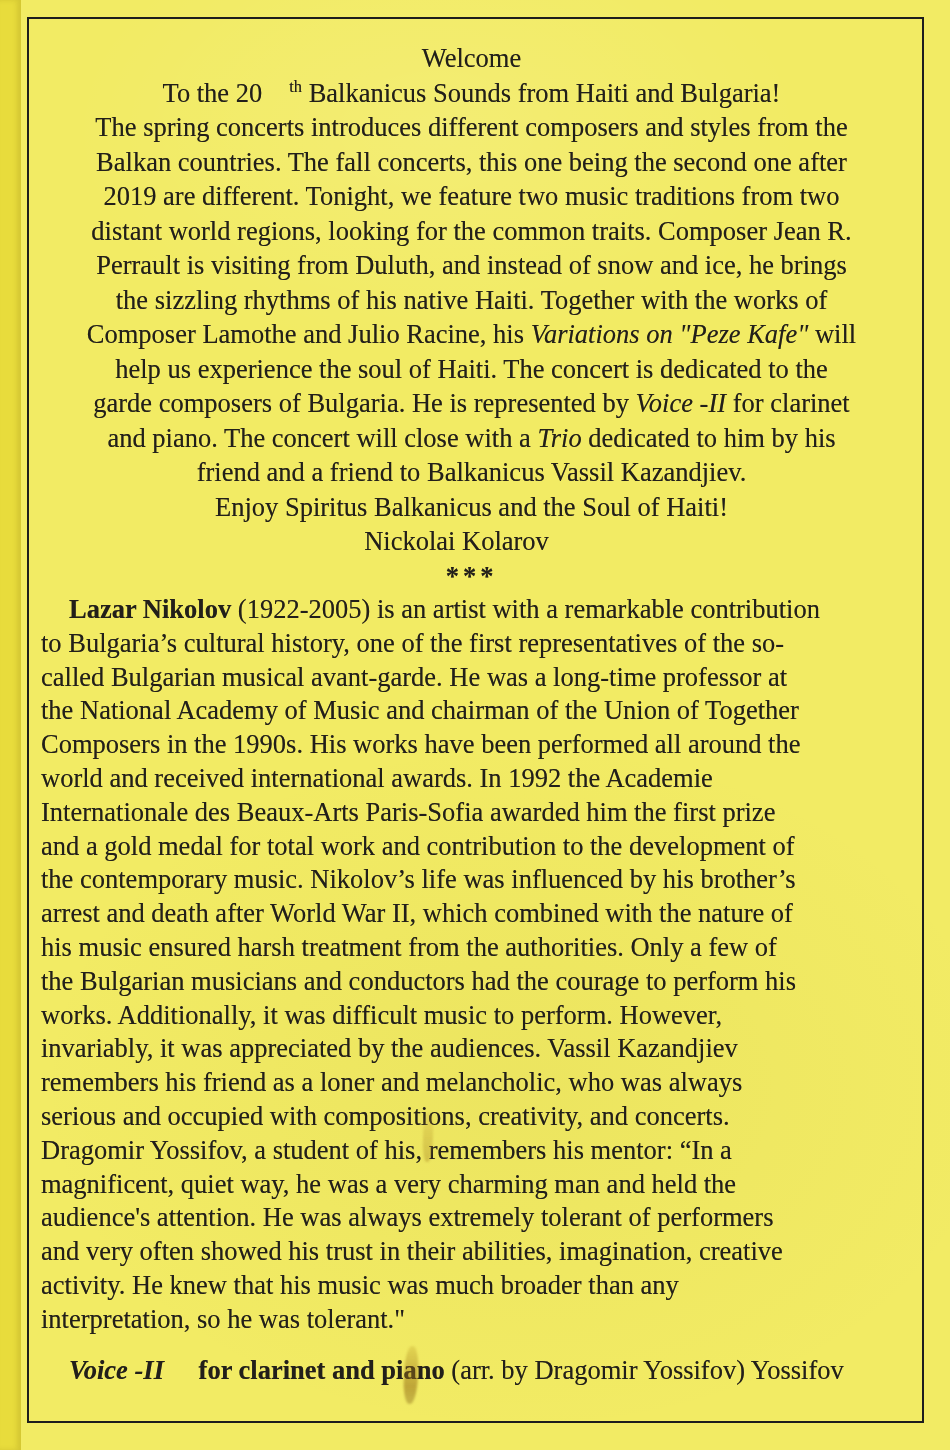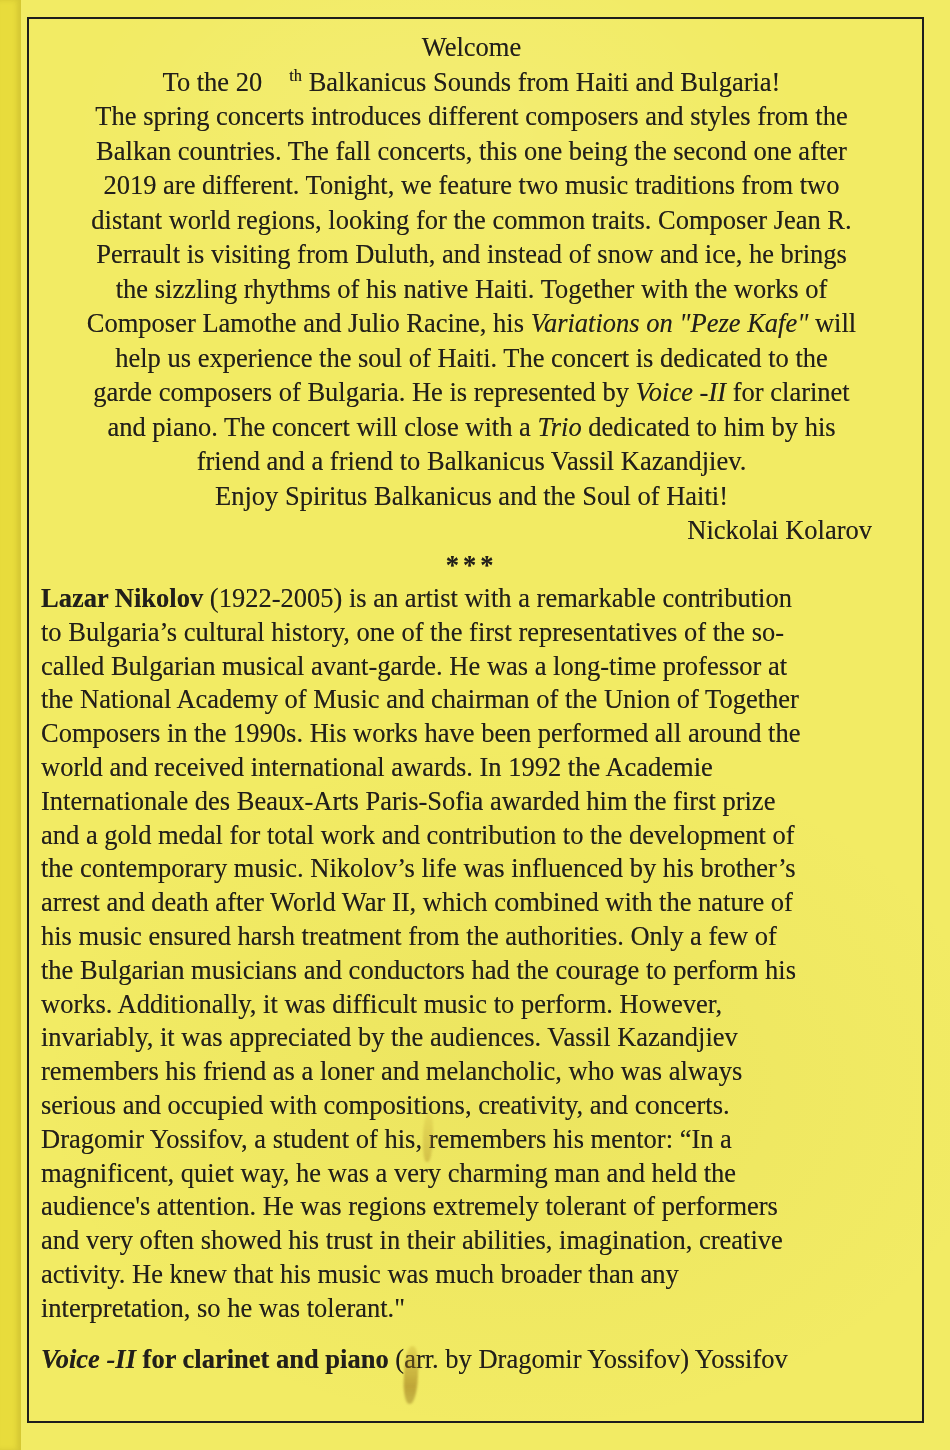--- a/index.html
+++ b/index.html
@@ -29,7 +29,7 @@
     width: 897px; height: 1406px;
     box-sizing: border-box;
     border: 2.5px solid var(--border, #1d1d1d);
-    padding: 11px 20px 0 12px;
+    padding: 22px 20px 0 12px;
     text-shadow: 0 0 0.6px rgba(45, 40, 30, 0.55);
   }
   .line { white-space: nowrap; }

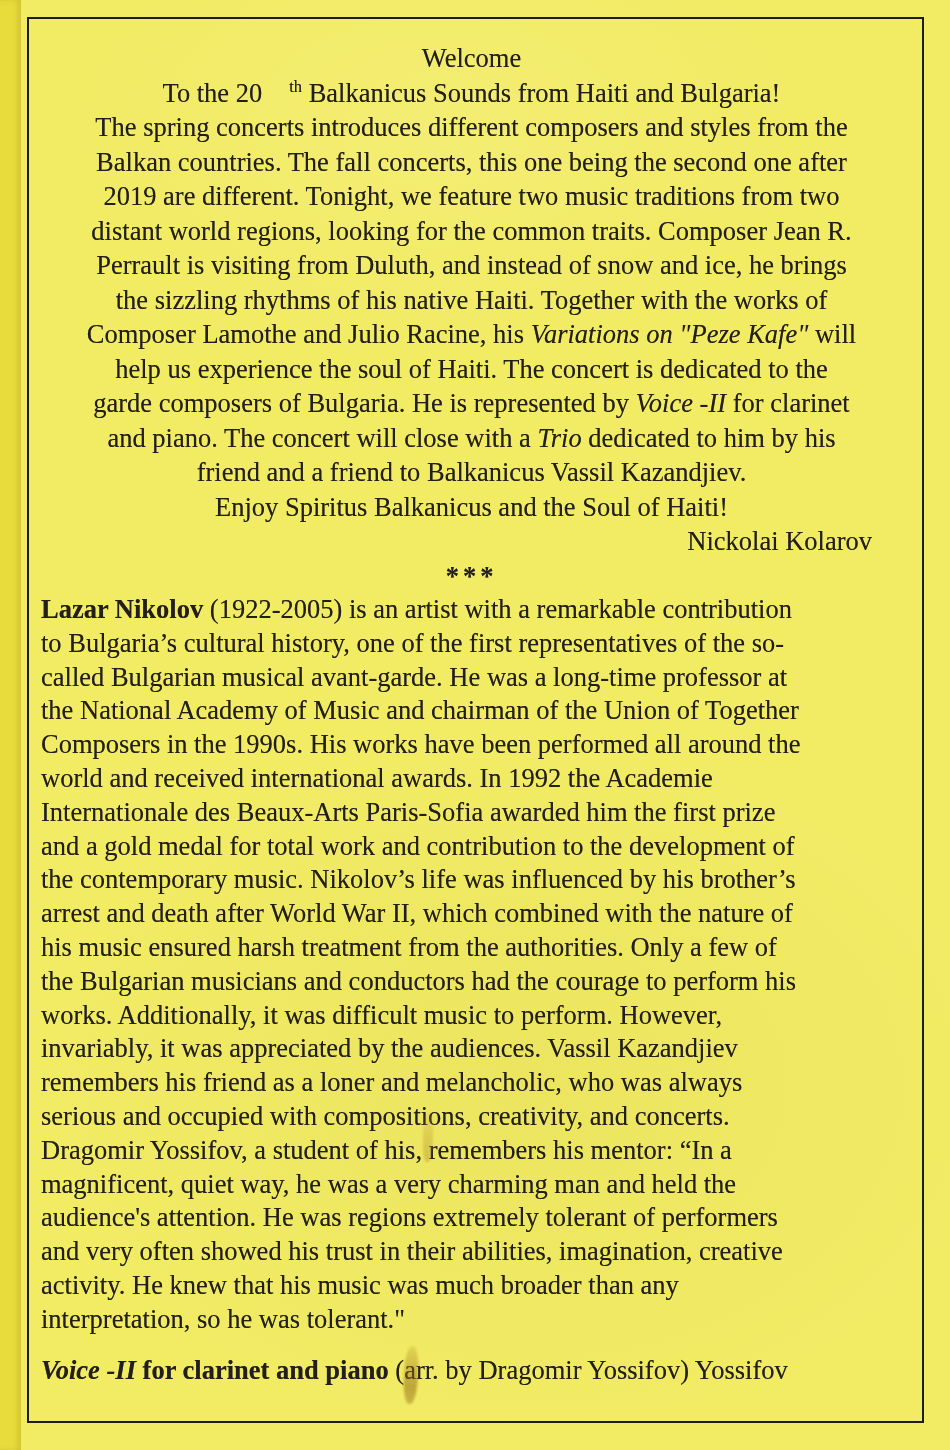--- a/index.html
+++ b/index.html
@@ -35,7 +35,7 @@
   .line { white-space: nowrap; }
   .intro, .signature, .separator { font-size: 26.5px; line-height: 34.5px; }
   .intro .line { text-align: center; }
-  .signature { text-align: right; padding-right: 30px; }
+  .signature { text-align: center; padding-right: 30px; }
   .separator { text-align: center; letter-spacing: 4px; font-weight: bold; }
   .bio { font-size: 26.5px; line-height: 33.8px; }
   .bio .line { text-align: left; }

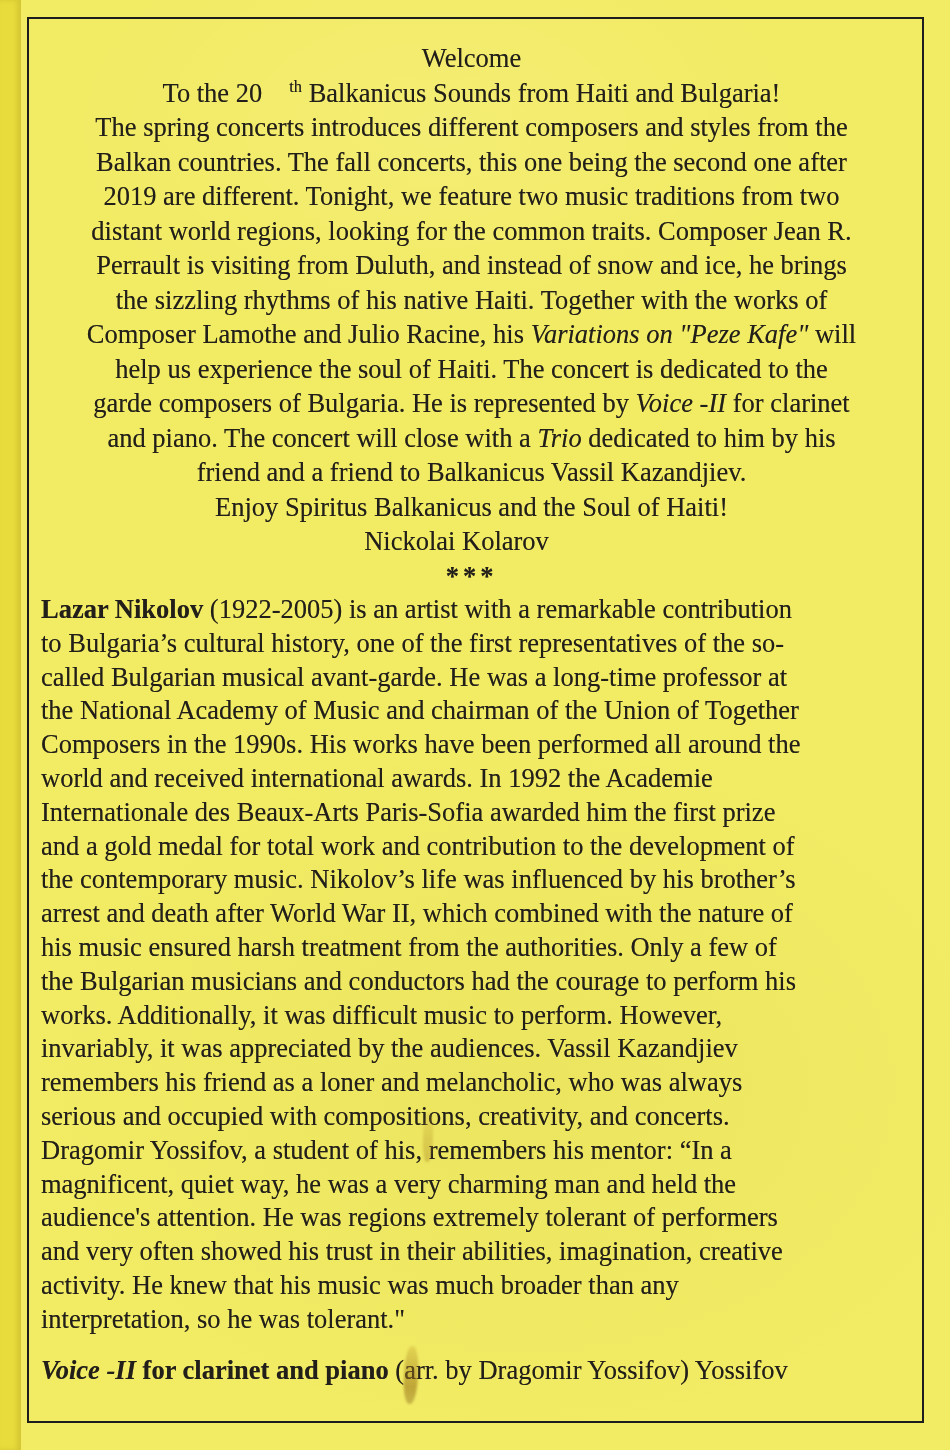--- a/index.html
+++ b/index.html
@@ -40,7 +40,7 @@
   .bio { font-size: 26.5px; line-height: 33.8px; }
   .bio .line { text-align: left; }
   .footer { font-size: 26.5px; line-height: 34px; margin-top: 16px; }
-  .b { font-weight: bold; }
+  .b { font-weight: bold; margin-left: 28px; }
   .i { font-style: italic; }
   sup { font-size: 0.62em; vertical-align: super; line-height: 0; margin-left: 27px; }
   .stain { position: absolute; border-radius: 45%; filter: blur(1.2px); pointer-events: none; }

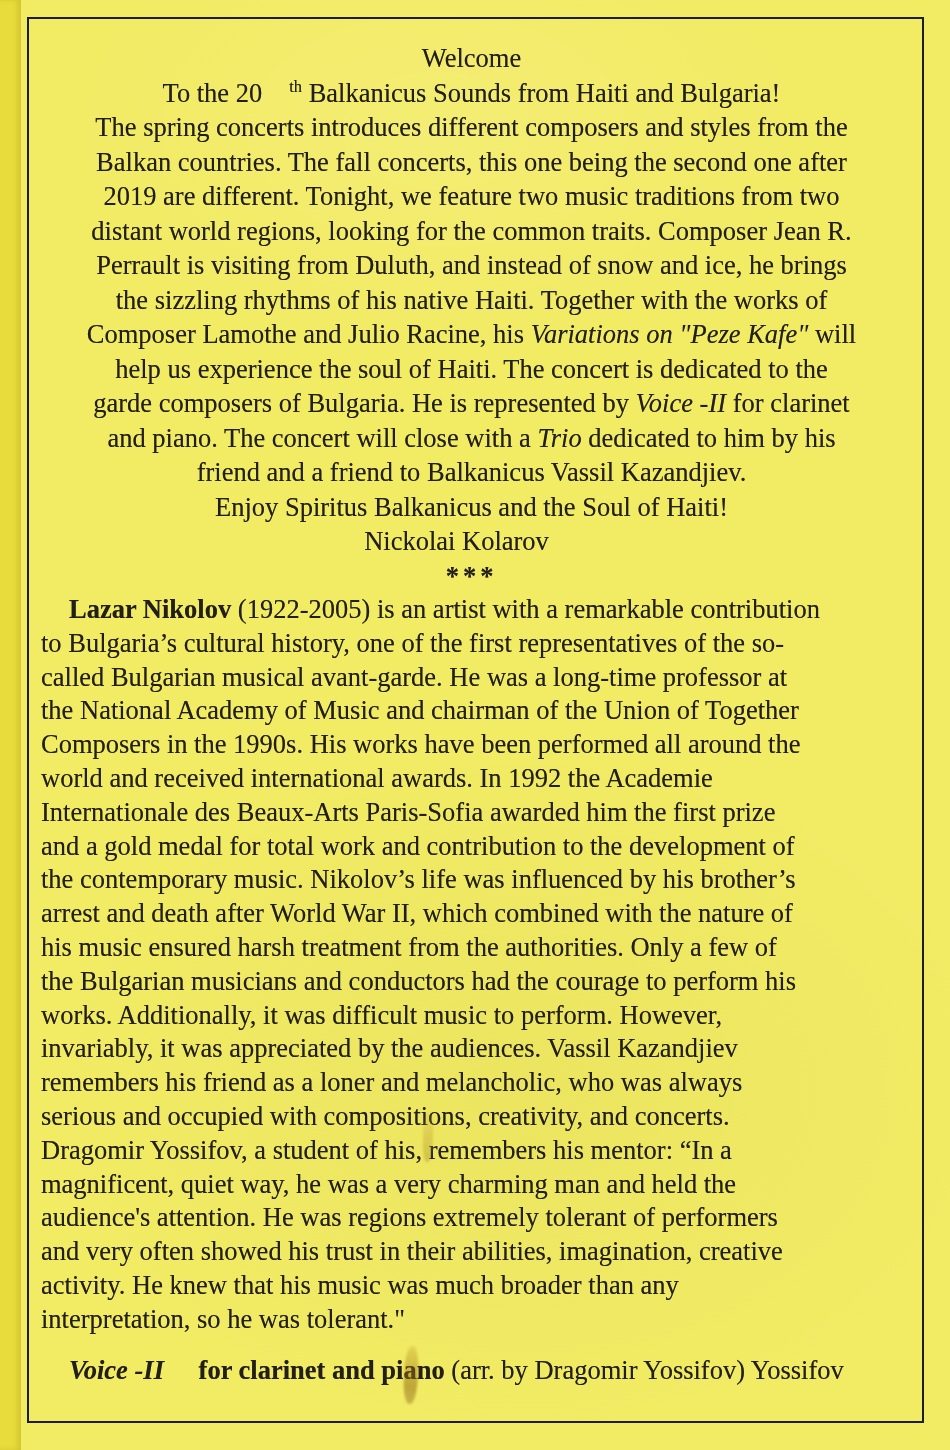--- a/index.html
+++ b/index.html
@@ -99,7 +99,7 @@
       <div class="line"><span>serious and occupied with compositions, creativity, and concerts.</span></div>
       <div class="line"><span>Dragomir Yossifov, a student of his, remembers his mentor: “In a</span></div>
       <div class="line"><span>magnificent, quiet way, he was a very charming man and held the</span></div>
-      <div class="line"><span>audience's attention. He was regions extremely tolerant of performers</span></div>
+      <div class="line"><span>audience's attention. He was always extremely tolerant of performers</span></div>
       <div class="line"><span>and very often showed his trust in their abilities, imagination, creative</span></div>
       <div class="line"><span>activity. He knew that his music was much broader than any</span></div>
       <div class="line"><span>interpretation, so he was tolerant."</span></div>

